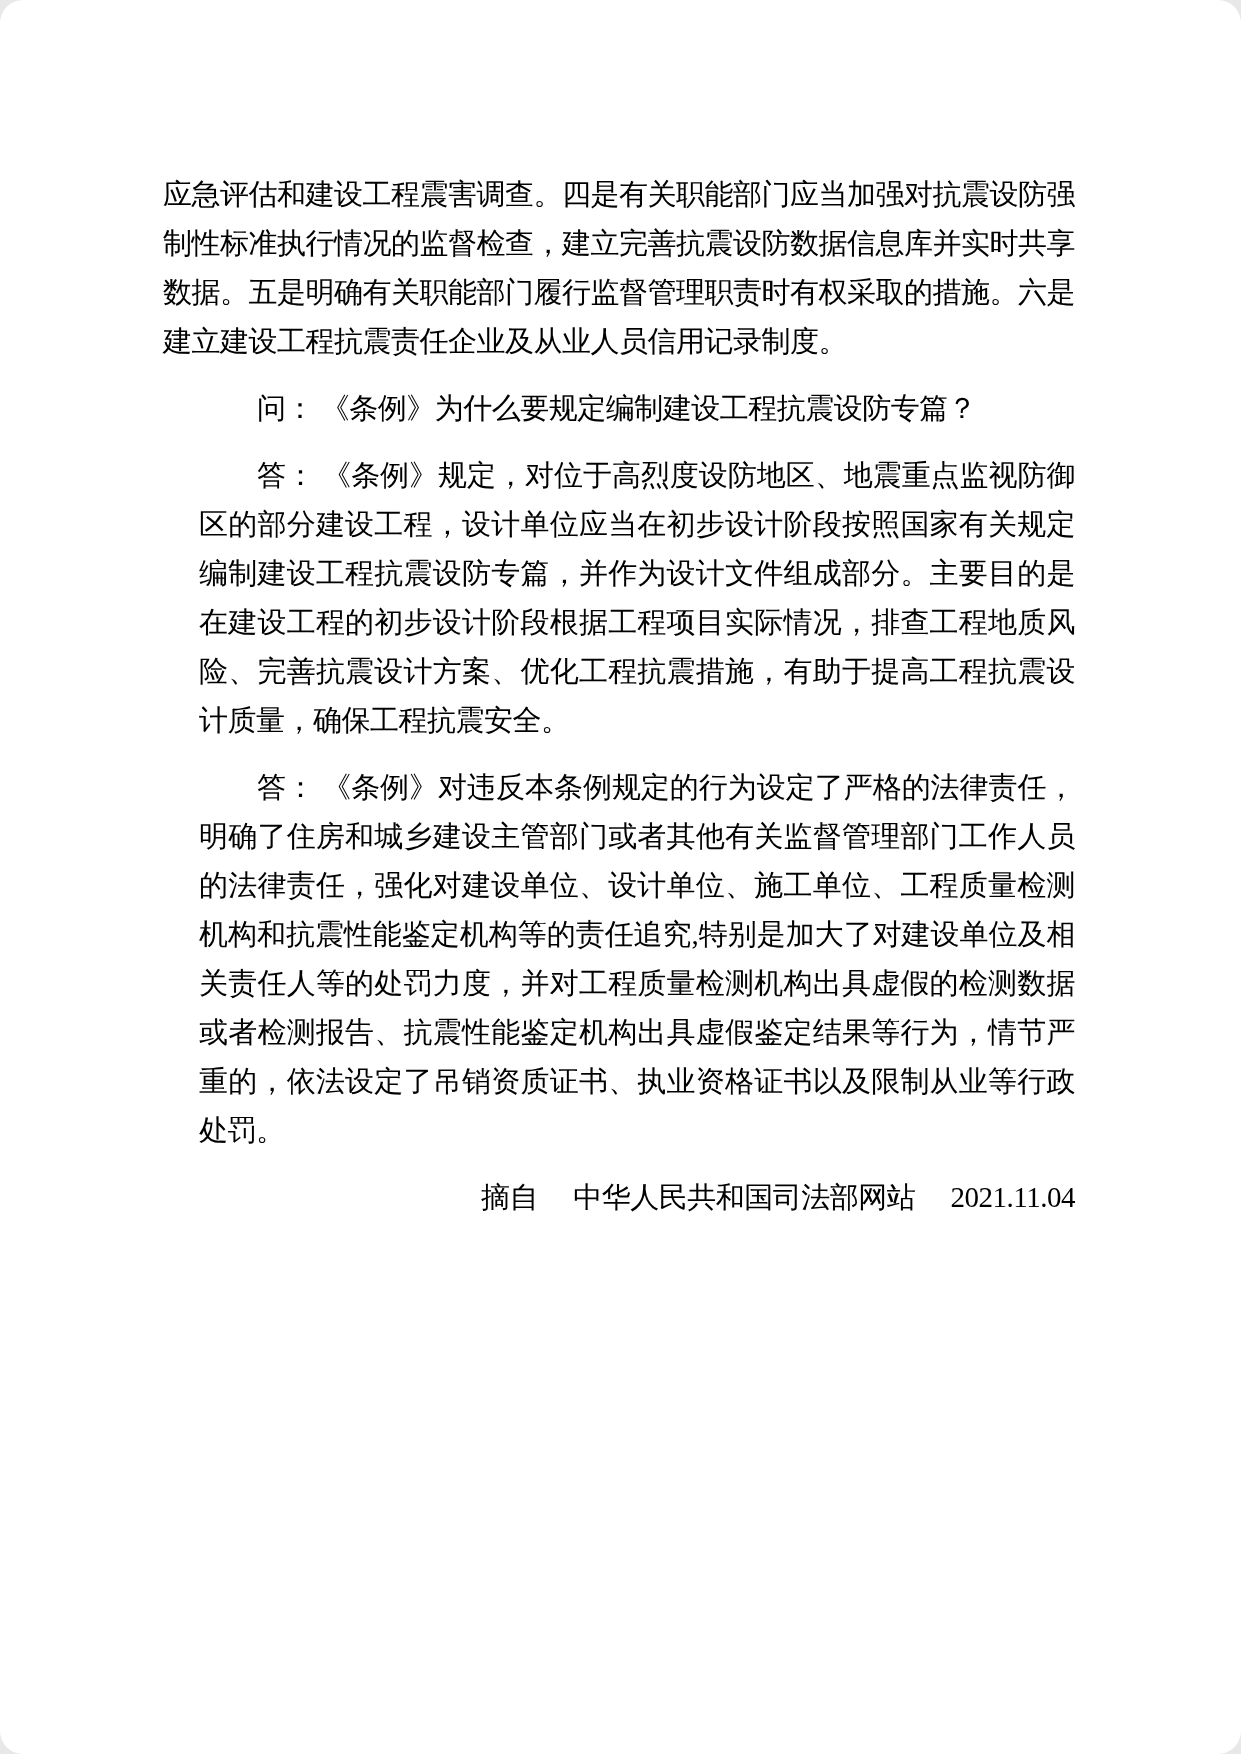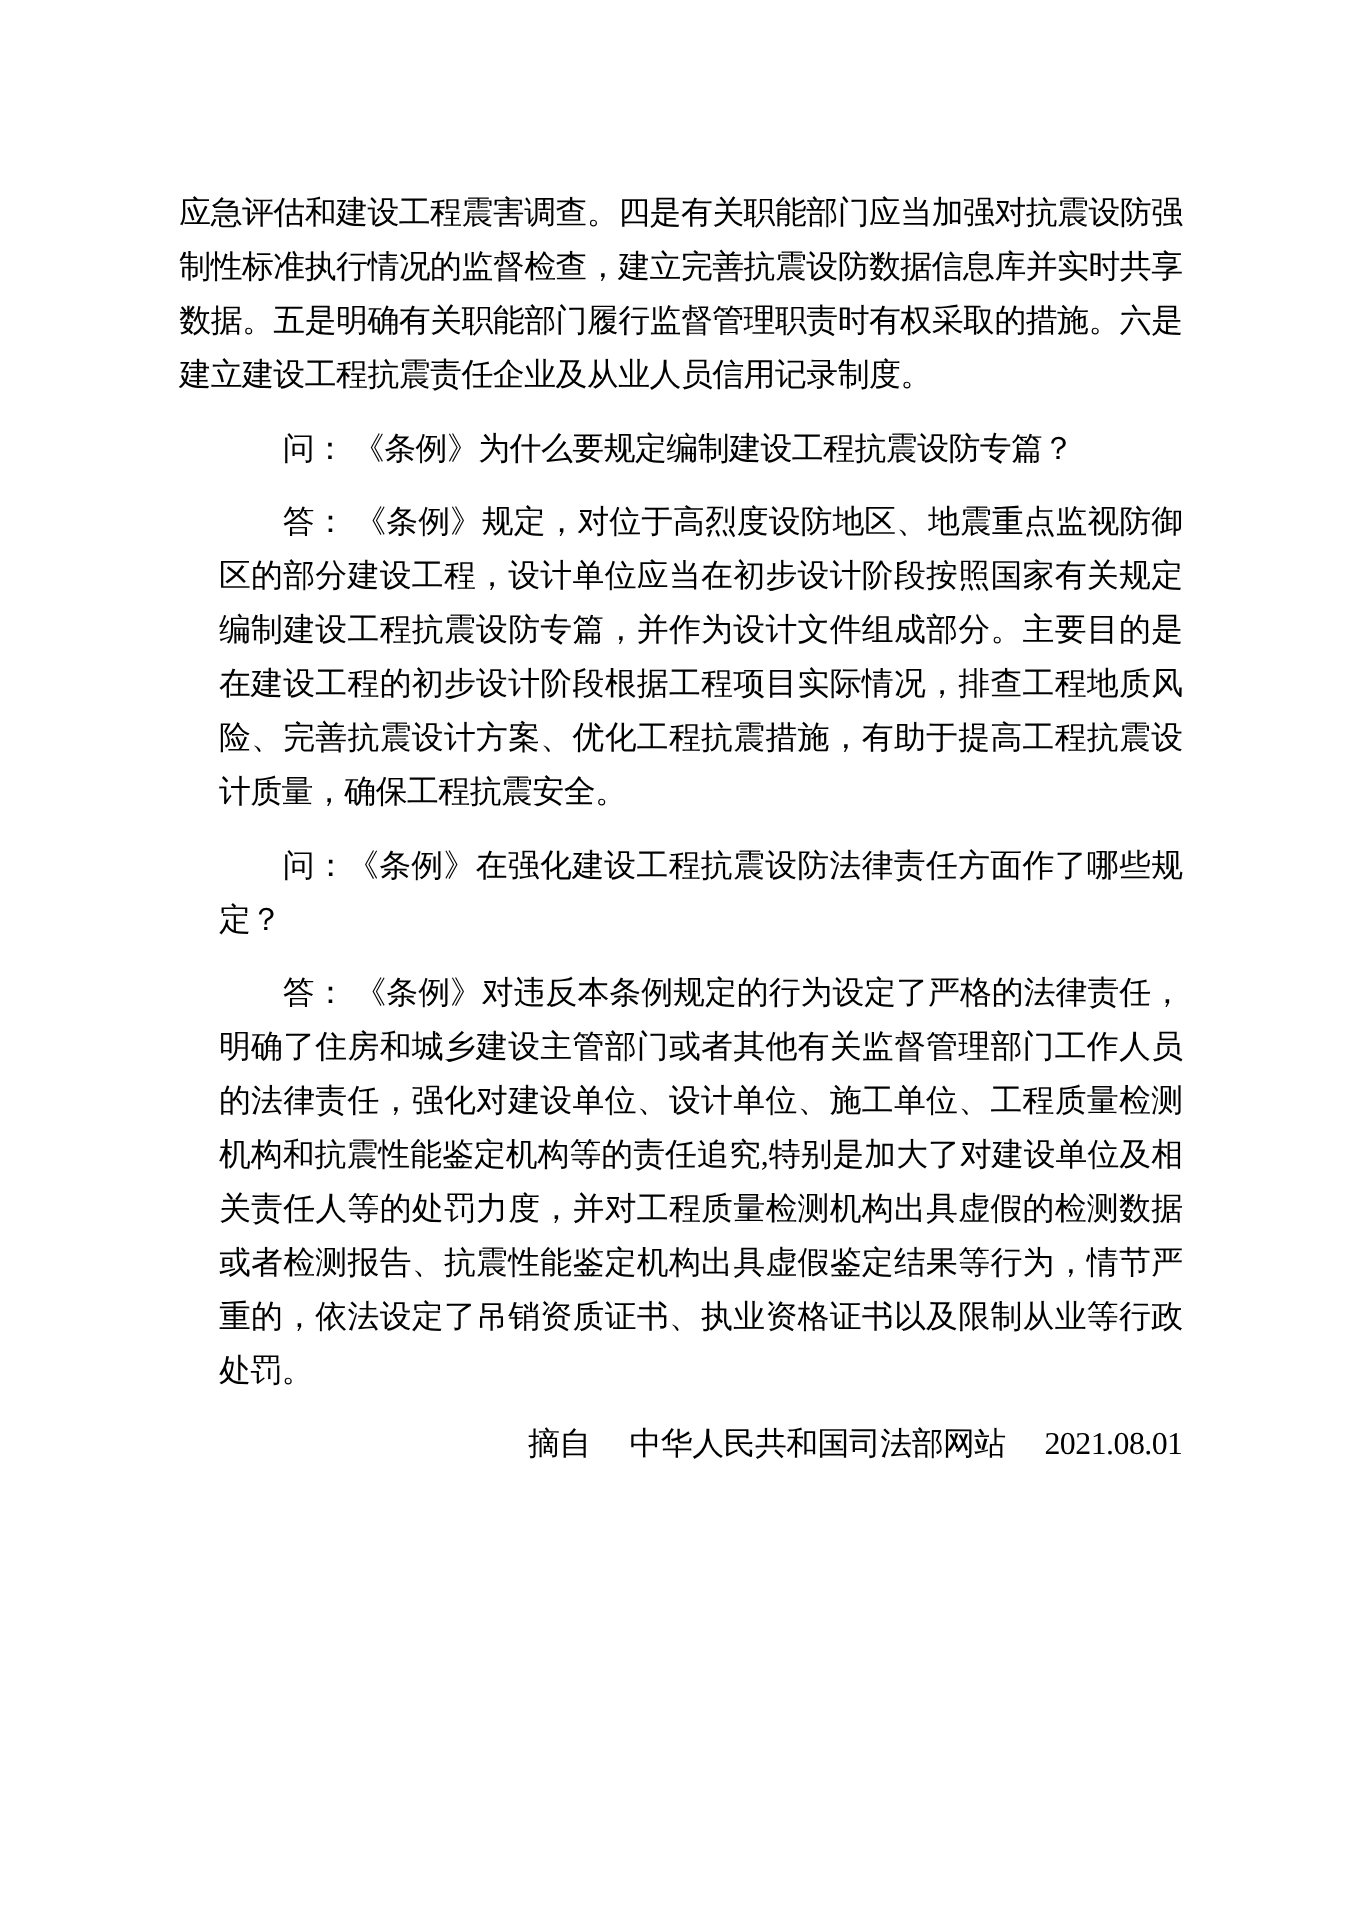--- a/index.html
+++ b/index.html
@@ -16,6 +16,7 @@
     overflow: hidden;
     font-family: "Liberation Serif", "DejaVu Serif", serif;
     color: #000000;
+    border-radius: 23px;
   }
   .content {
     position: absolute;

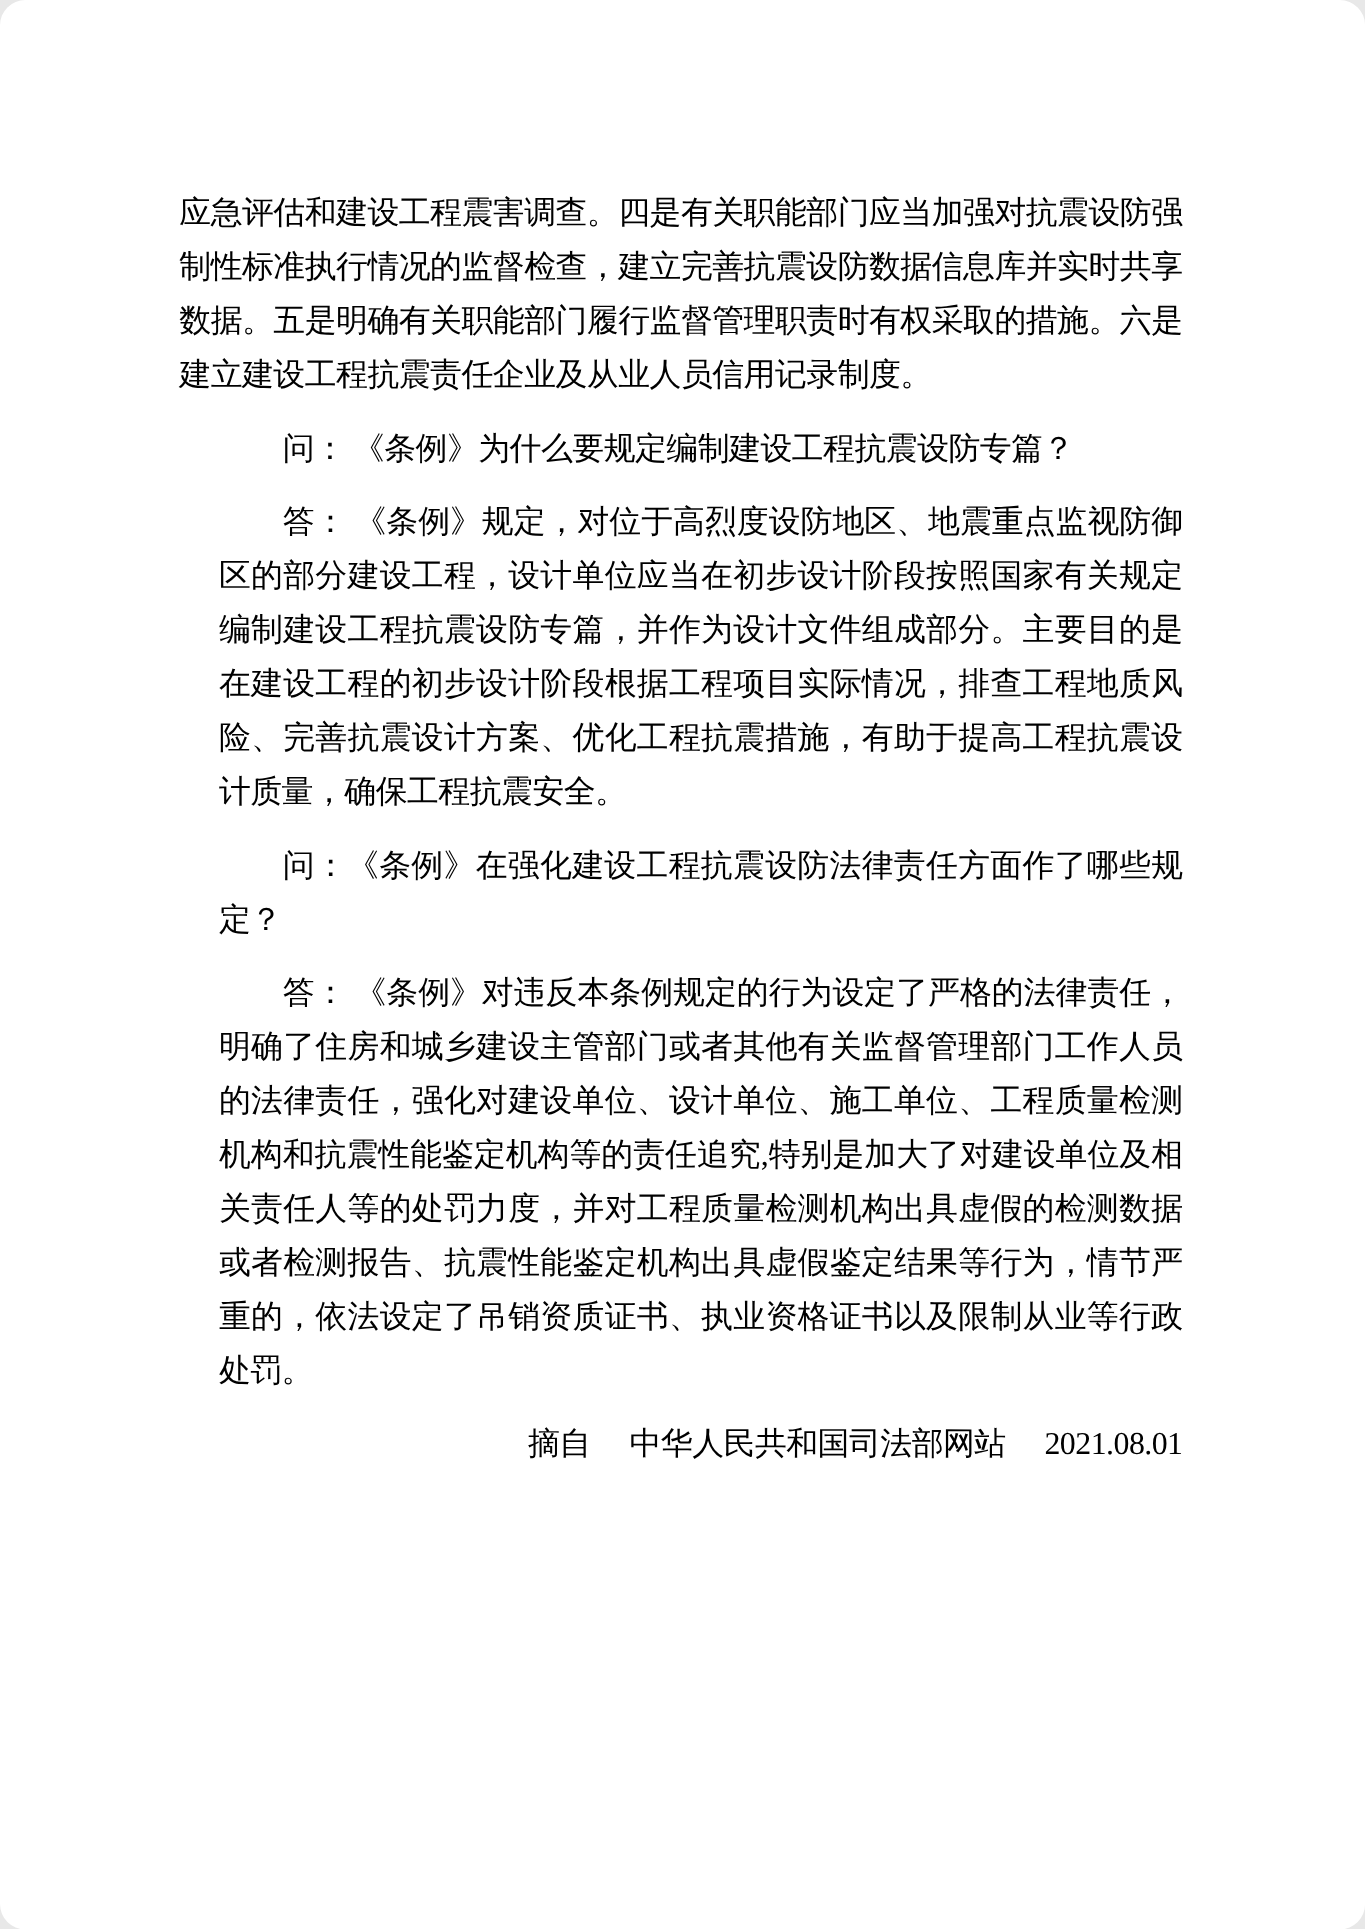--- a/index.html
+++ b/index.html
@@ -62,7 +62,6 @@
     <p>应急评估和建设工程震害调查。四是有关职能部门应当加强对抗震设防强制性标准执行情况的监督检查，建立完善抗震设防数据信息库并实时共享数据。五是明确有关职能部门履行监督管理职责时有权采取的措施。六是建立建设工程抗震责任企业及从业人员信用记录制度。</p>
     <p class="indent">问： 《条例》为什么要规定编制建设工程抗震设防专篇？</p>
     <p class="indent">答： 《条例》规定，对位于高烈度设防地区、地震重点监视防御区的部分建设工程，设计单位应当在初步设计阶段按照国家有关规定编制建设工程抗震设防专篇，并作为设计文件组成部分。主要目的是在建设工程的初步设计阶段根据工程项目实际情况，排查工程地质风险、完善抗震设计方案、优化工程抗震措施，有助于提高工程抗震设计质量，确保工程抗震安全。</p>
-    <p class="indent">问：《条例》在强化建设工程抗震设防法律责任方面作了哪些规定？</p>
     <p class="indent">答： 《条例》对违反本条例规定的行为设定了严格的法律责任，明确了住房和城乡建设主管部门或者其他有关监督管理部门工作人员的法律责任，强化对建设单位、设计单位、施工单位、工程质量检测机构和抗震性能鉴定机构等的责任追究,特别是加大了对建设单位及相关责任人等的处罚力度，并对工程质量检测机构出具虚假的检测数据或者检测报告、抗震性能鉴定机构出具虚假鉴定结果等行为，情节严重的，依法设定了吊销资质证书、执业资格证书以及限制从业等行政处罚。</p>
     <div class="attribution">摘自　 中华人民共和国司法部网站　 2021.08.01</div>
   </div>

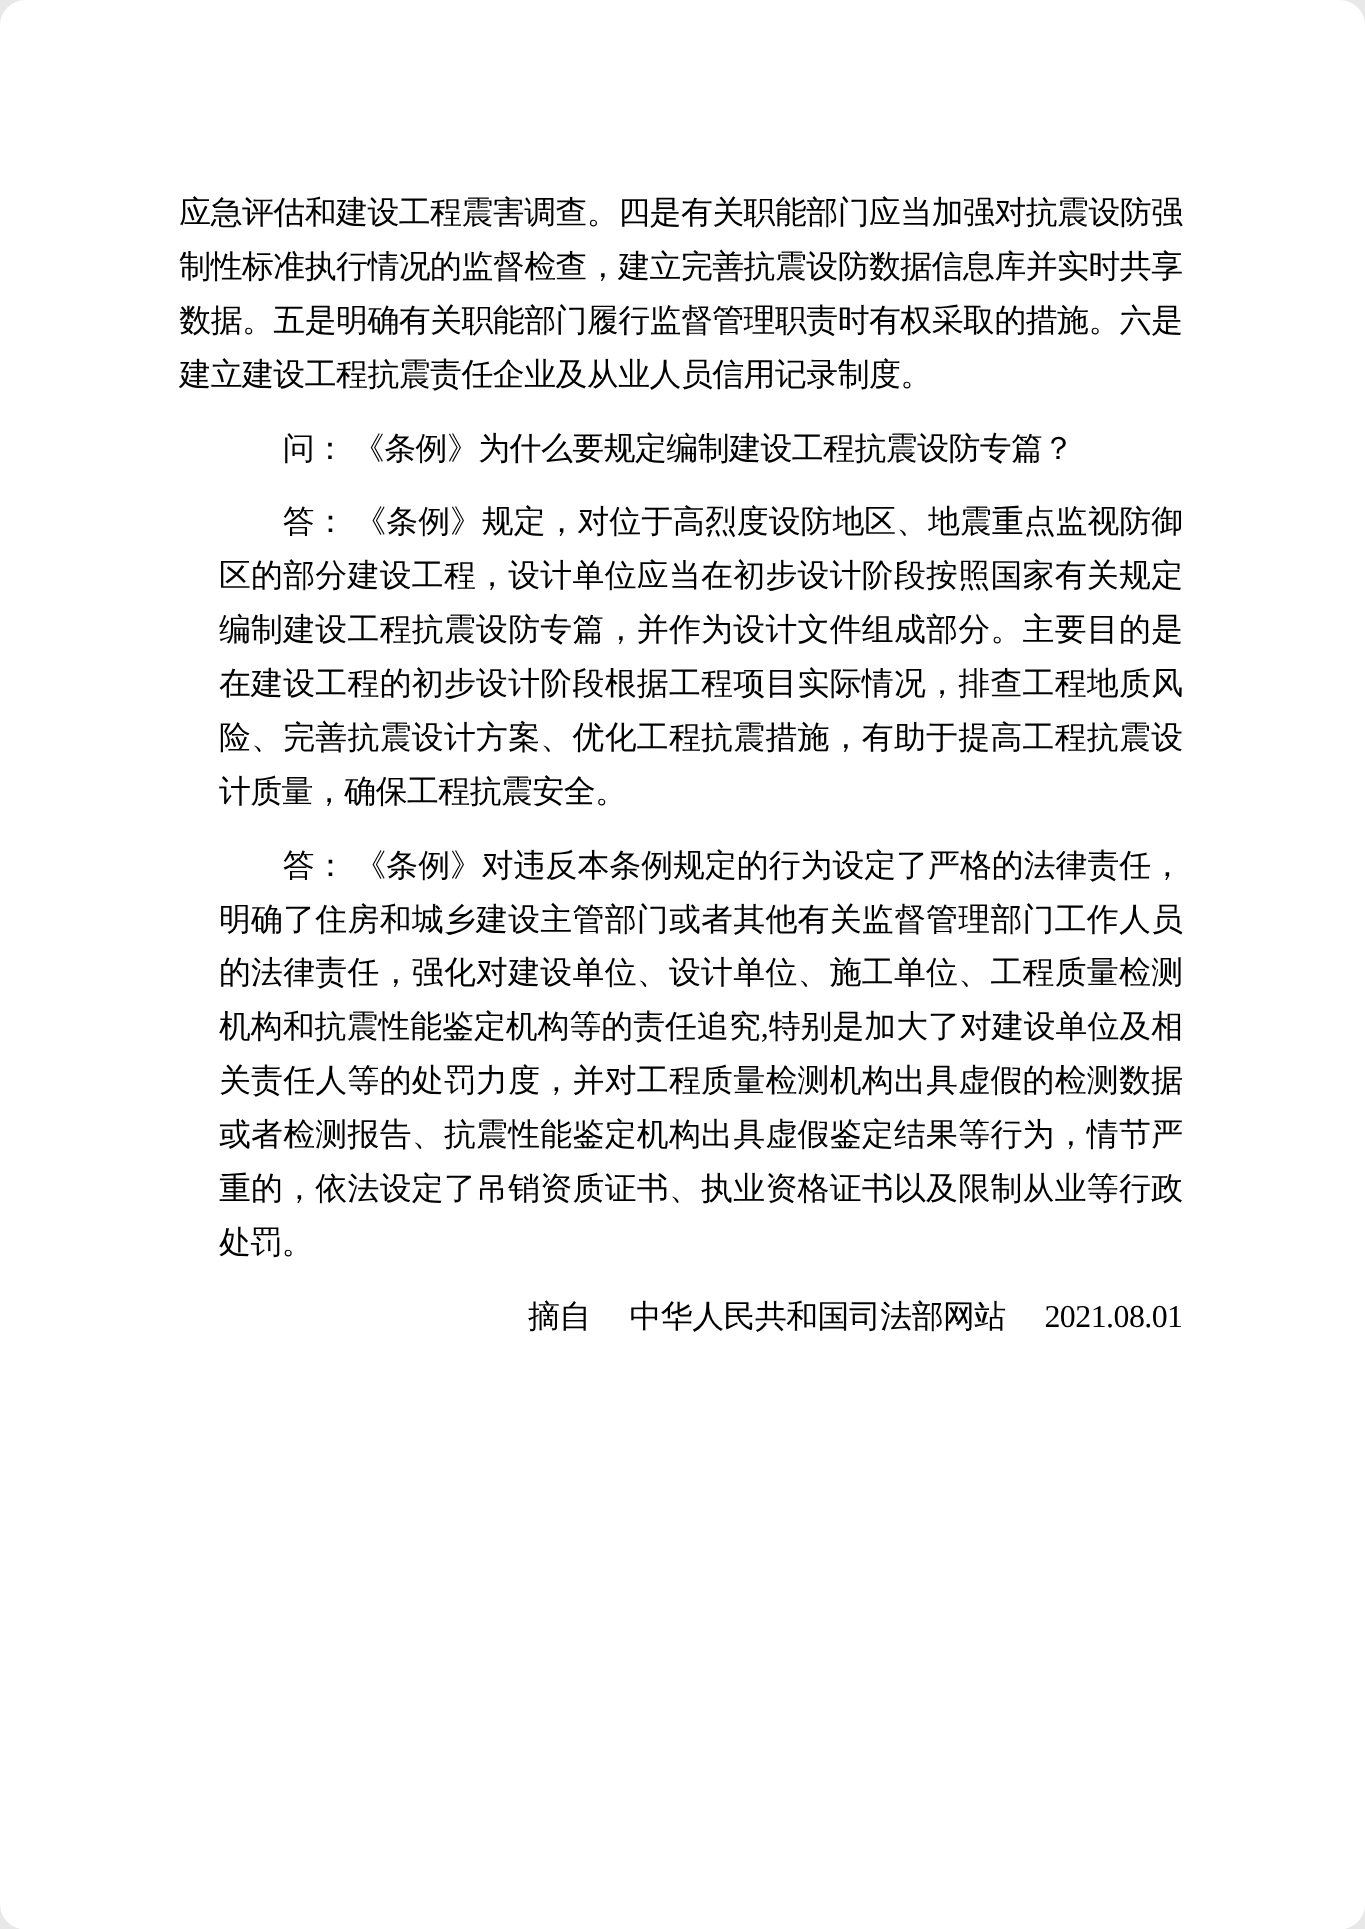--- a/index.html
+++ b/index.html
@@ -63,7 +63,7 @@
     <p class="indent">问： 《条例》为什么要规定编制建设工程抗震设防专篇？</p>
     <p class="indent">答： 《条例》规定，对位于高烈度设防地区、地震重点监视防御区的部分建设工程，设计单位应当在初步设计阶段按照国家有关规定编制建设工程抗震设防专篇，并作为设计文件组成部分。主要目的是在建设工程的初步设计阶段根据工程项目实际情况，排查工程地质风险、完善抗震设计方案、优化工程抗震措施，有助于提高工程抗震设计质量，确保工程抗震安全。</p>
     <p class="indent">答： 《条例》对违反本条例规定的行为设定了严格的法律责任，明确了住房和城乡建设主管部门或者其他有关监督管理部门工作人员的法律责任，强化对建设单位、设计单位、施工单位、工程质量检测机构和抗震性能鉴定机构等的责任追究,特别是加大了对建设单位及相关责任人等的处罚力度，并对工程质量检测机构出具虚假的检测数据或者检测报告、抗震性能鉴定机构出具虚假鉴定结果等行为，情节严重的，依法设定了吊销资质证书、执业资格证书以及限制从业等行政处罚。</p>
-    <div class="attribution">摘自　 中华人民共和国司法部网站　 2021.08.01</div>
+    <div class="attribution">摘自　 中华人民共和国司法部网站　 2021.11.04</div>
   </div>
 
 </div>

